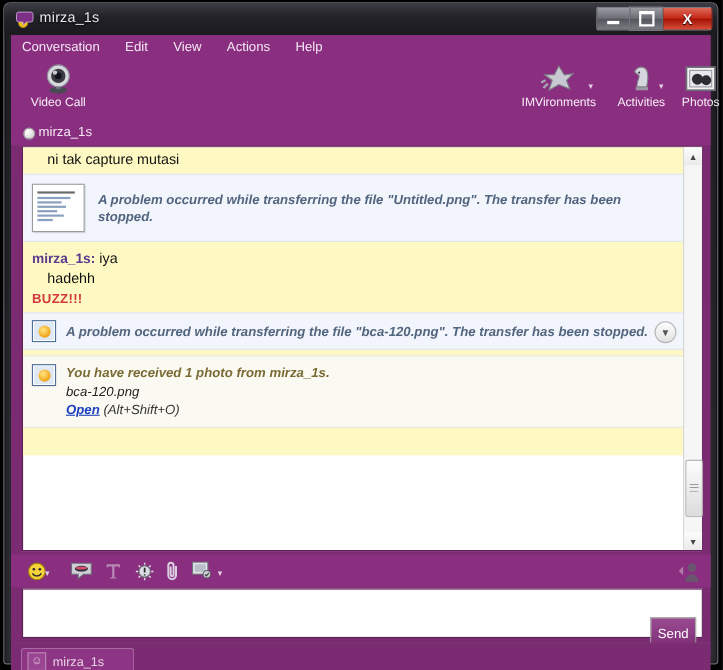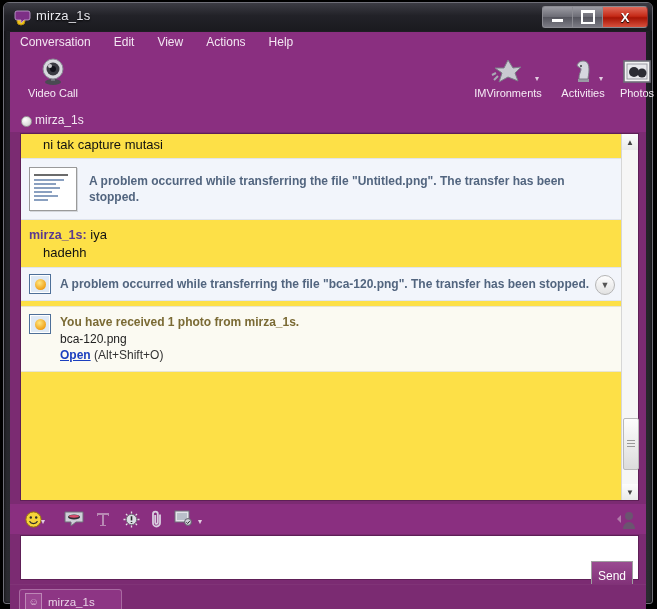--- a/index.html
+++ b/index.html
@@ -55,7 +55,7 @@
   
   .chatwrap{position:absolute;left:10px;top:101px;width:619px;height:368px;
             background:#fff;border:1px solid #5e1f57;box-sizing:border-box;}
-  .chat{position:absolute;left:0;top:0;width:602px;height:366px;overflow:hidden;background:#fde047;}
+  .chat{position:absolute;left:0;top:0;width:602px;height:280px;overflow:hidden;background:#fef9c3;}
 
   .msg{padding:2px 6px 1px 8px;font-size:13px;color:#111;line-height:17px;}
   .msg .who{font-weight:bold;font-size:12.5px;}

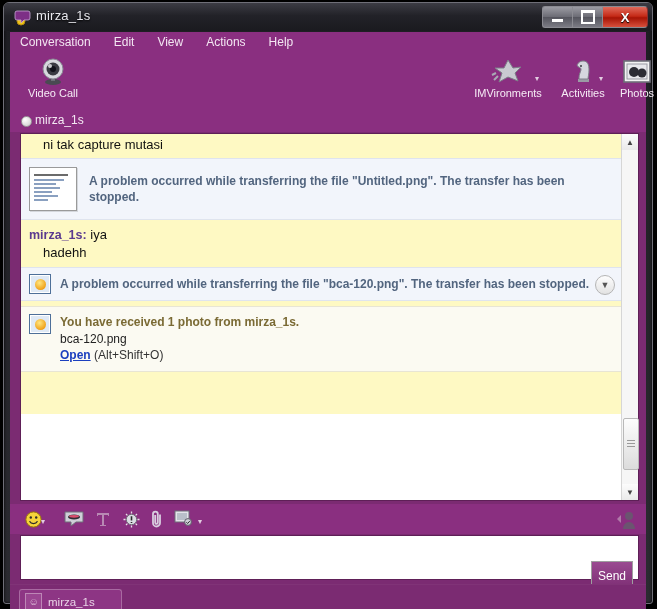--- a/index.html
+++ b/index.html
@@ -65,7 +65,7 @@
   .buzz{color:#d2383c;font-weight:bold;font-size:12px;padding:2px 8px 1px 8px;letter-spacing:.3px;}
 
   .notice{position:relative;background:#f2f5fb;border-top:1px solid #dfe4ee;border-bottom:1px solid #dfe4ee;
-          padding:8px 8px 8px 8px;display:flex;align-items:center;min-height:44px;box-sizing:border-box;}
+          padding:8px 8px 8px 8px;display:flex;align-items:center;min-height:44px;box-sizing:border-box;font-style:italic;}
   .notice.alt{background:#fbfaf2;border-top:1px solid #e8e5d4;border-bottom:1px solid #e8e5d4;align-items:flex-start;}
   .notice-text{font-size:12px;font-weight:bold;color:#52657f;margin-left:12px;line-height:16px;}
   .notice.alt .notice-text{color:#7a6a34;}

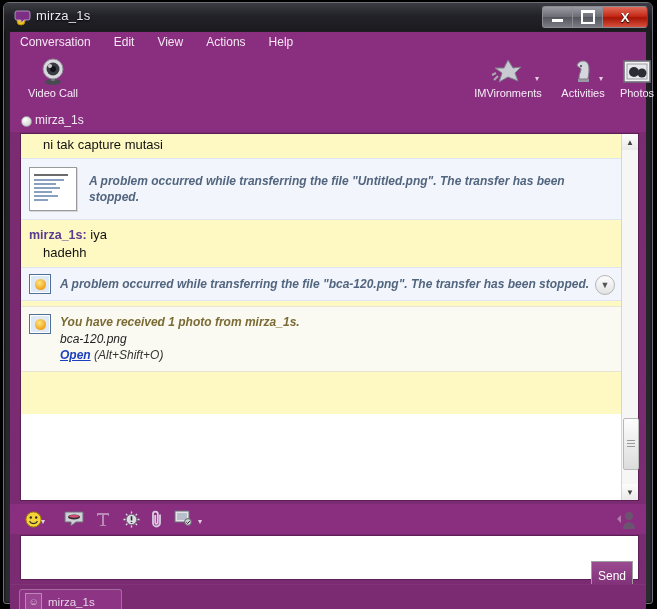--- a/index.html
+++ b/index.html
@@ -240,6 +240,7 @@
           <div class="cont">hadehh</div>
         </div>
 
+        <div class="buzz">BUZZ!!!</div>
 
 
         <div class="notice" style="margin-top:5px;min-height:30px;padding:6px 8px;">

